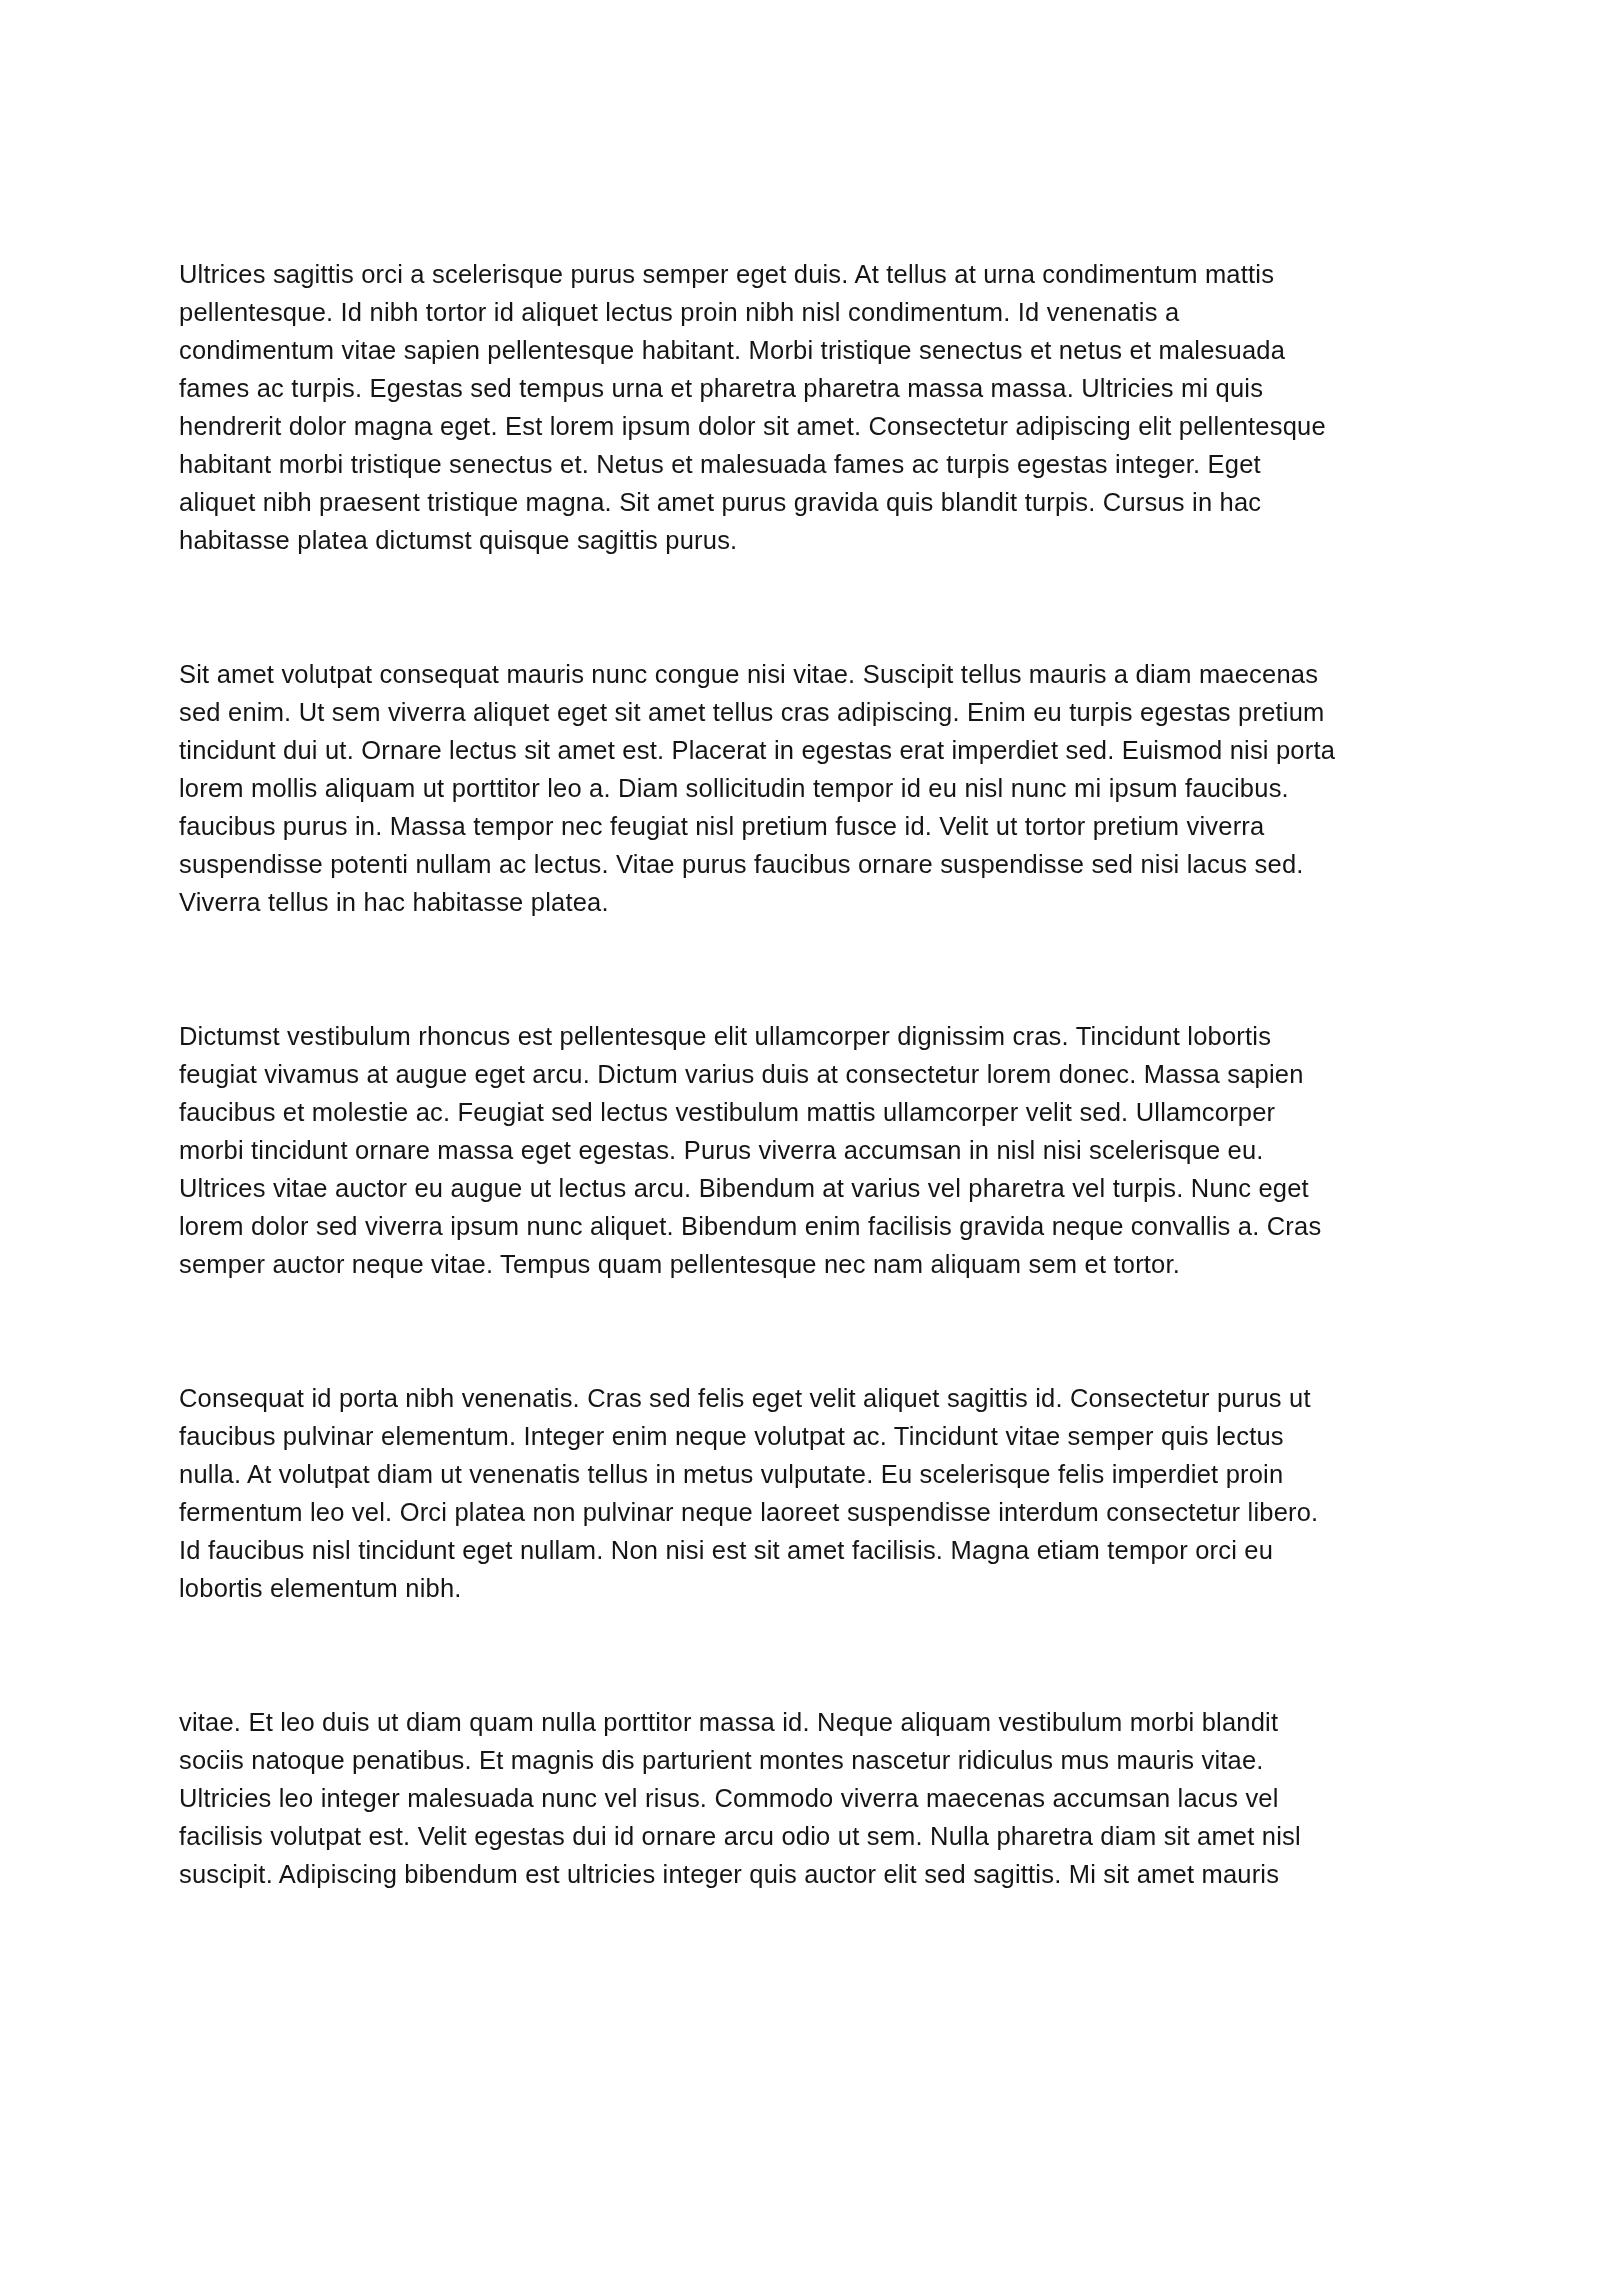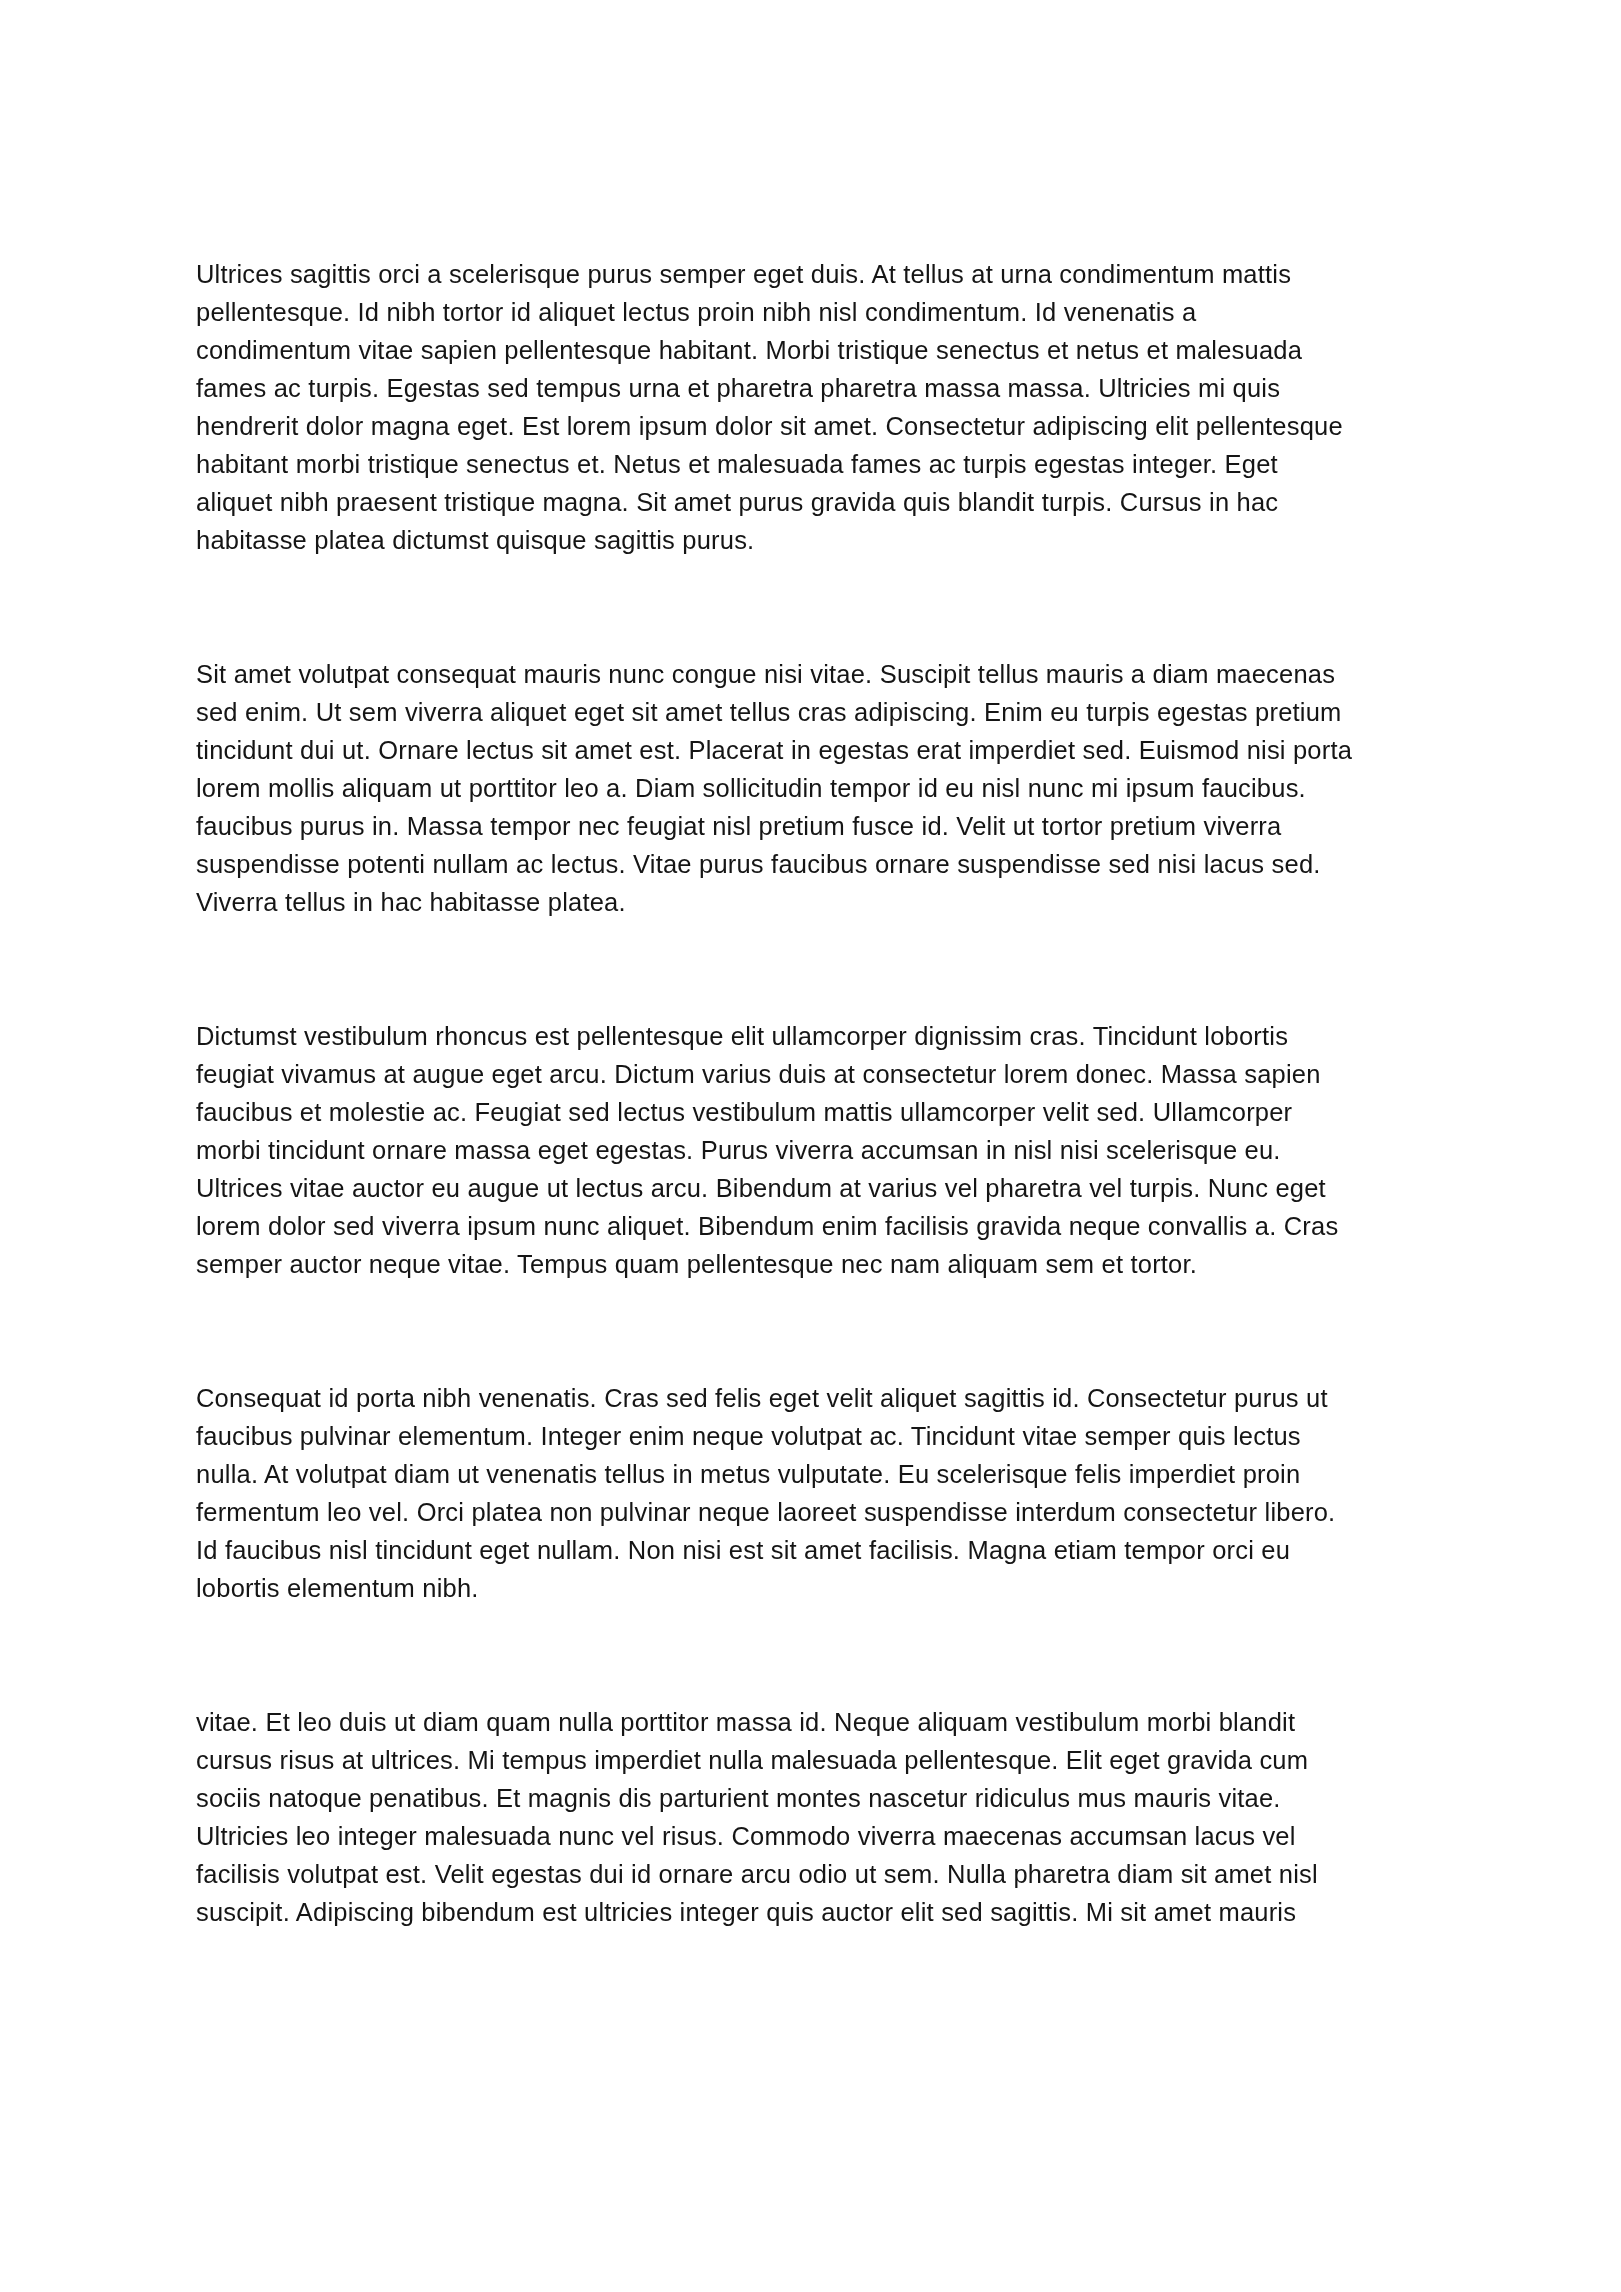--- a/index.html
+++ b/index.html
@@ -16,7 +16,7 @@
   }
   .content {
     position: absolute;
-    left: 196px;
+    left: 179px;
     top: 255px;
     width: 1229px;
     font-family: "Liberation Sans", sans-serif;

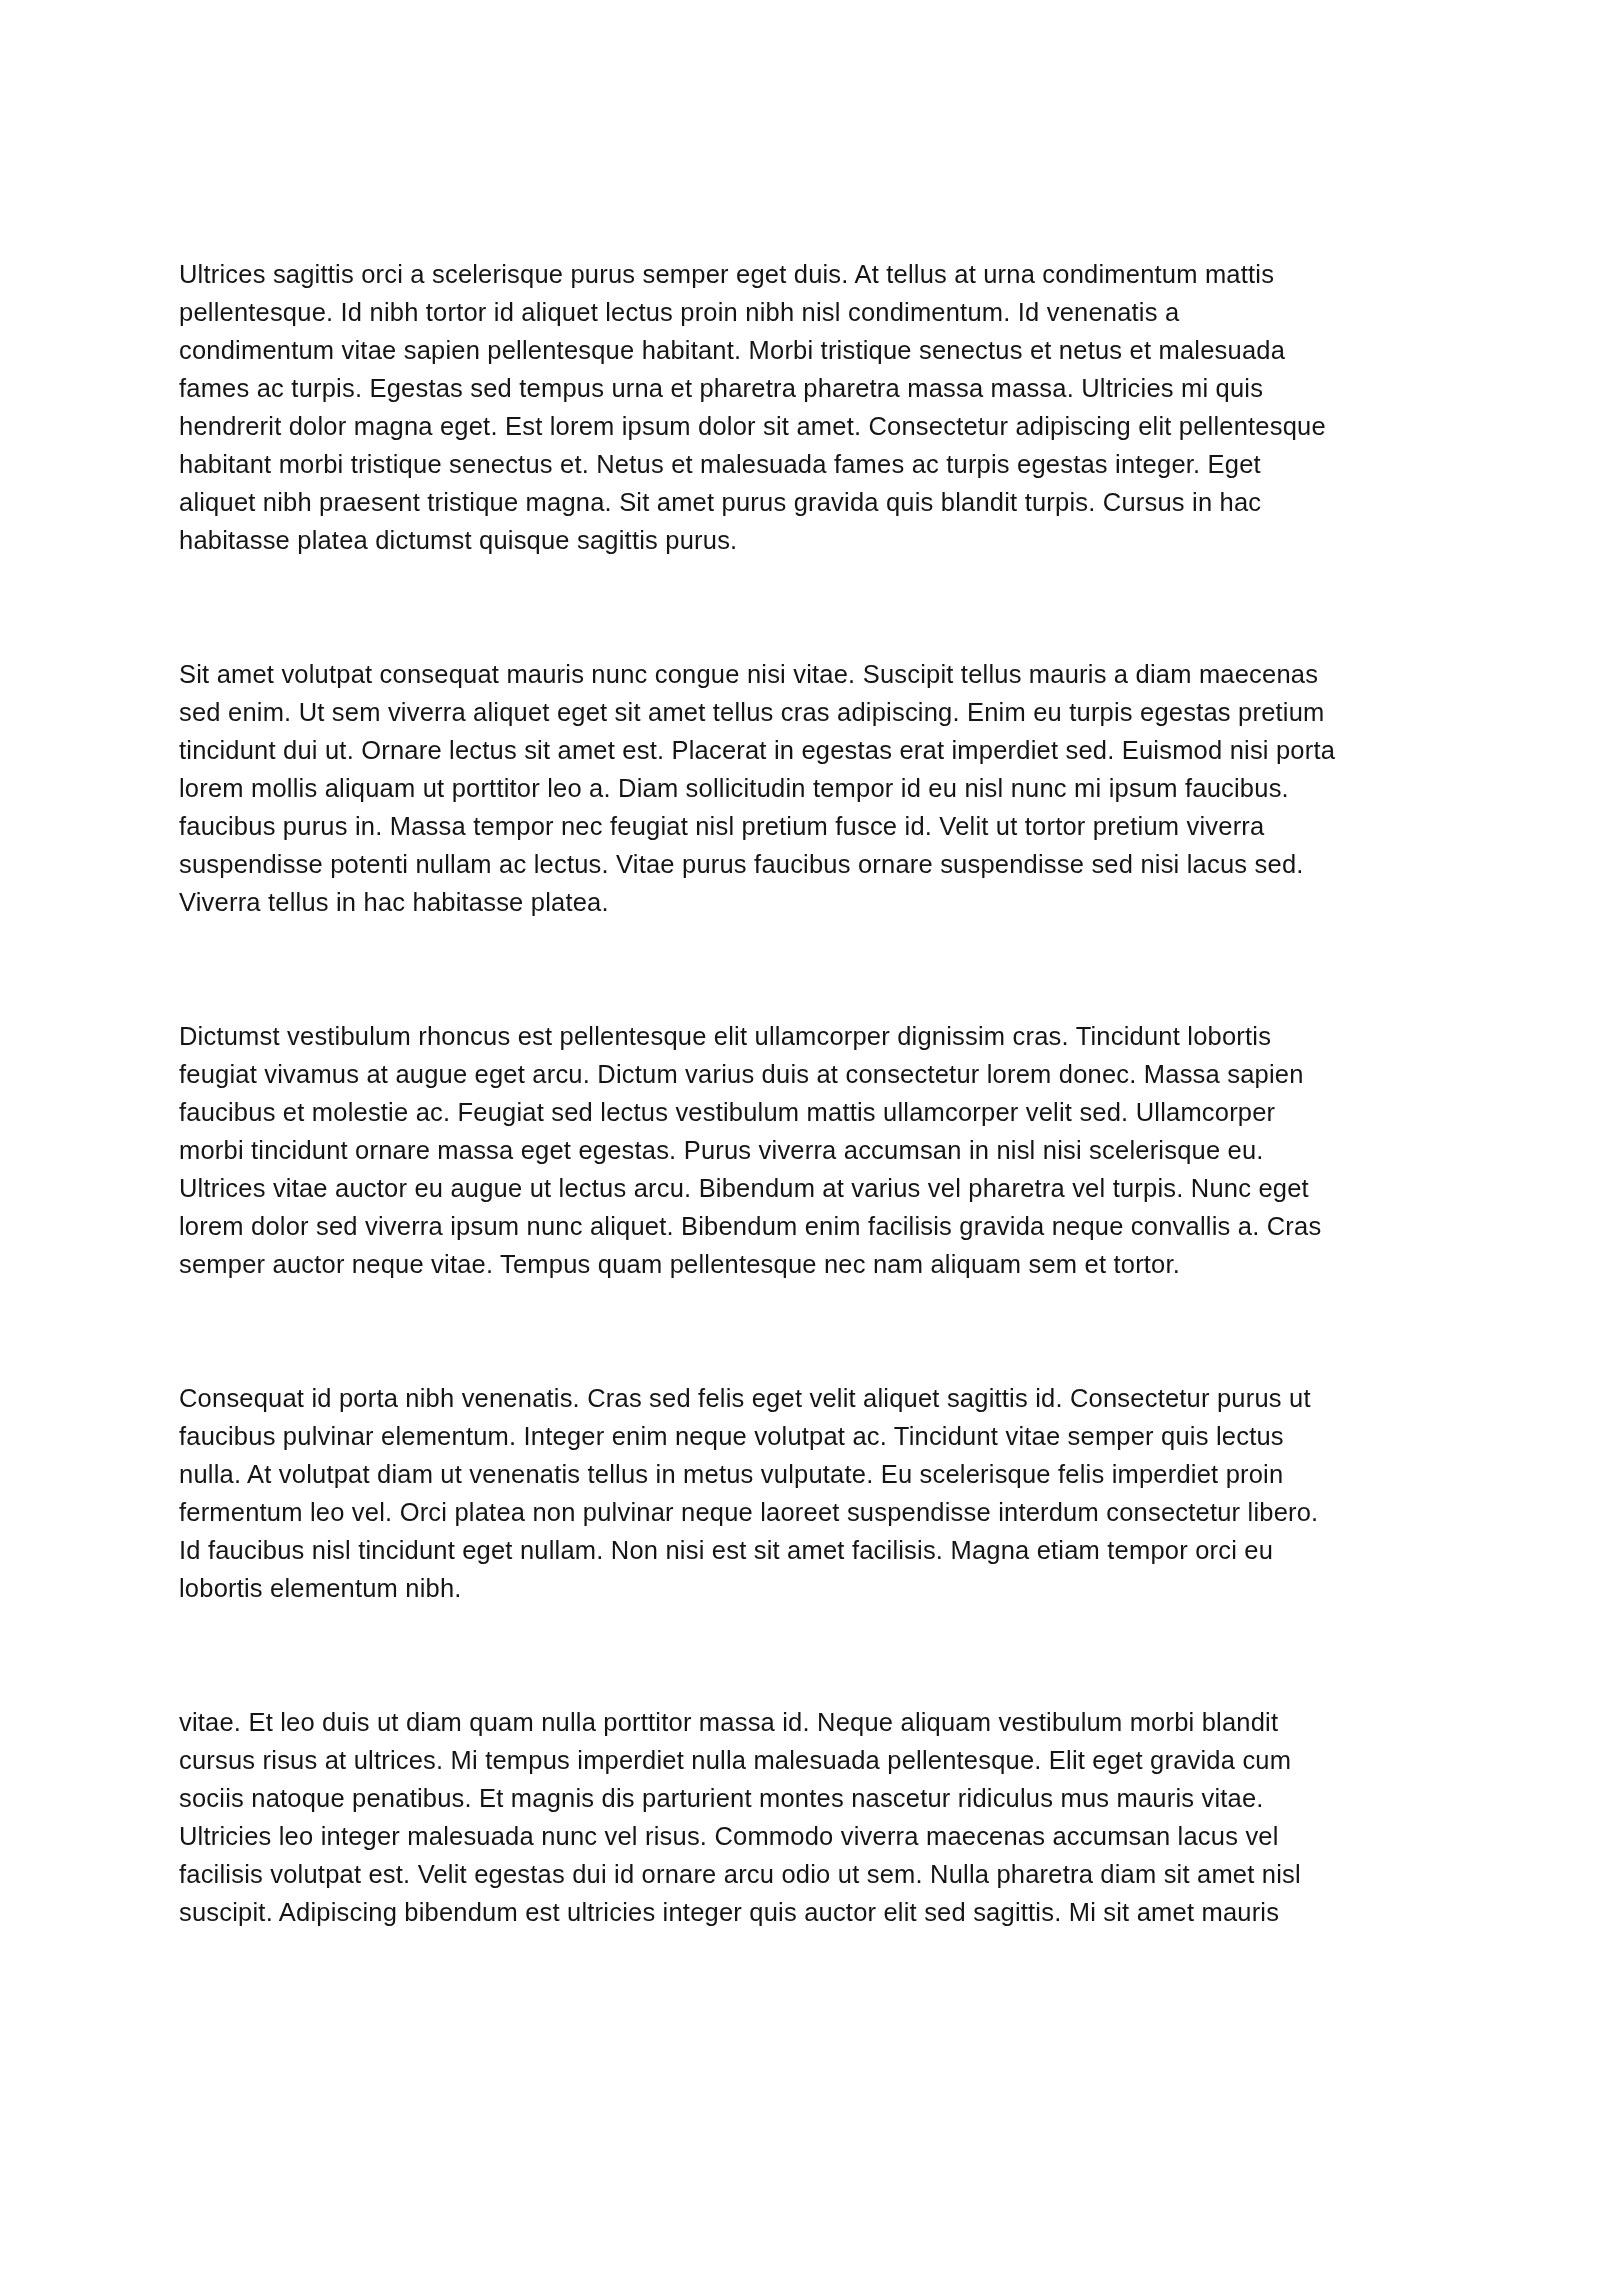--- a/index.html
+++ b/index.html
@@ -76,7 +76,6 @@
       </div>
       <div class="para">
         <div class="line">vitae. Et leo duis ut diam quam nulla porttitor massa id. Neque aliquam vestibulum morbi blandit</div>
-        <div class="line">cursus risus at ultrices. Mi tempus imperdiet nulla malesuada pellentesque. Elit eget gravida cum</div>
         <div class="line">sociis natoque penatibus. Et magnis dis parturient montes nascetur ridiculus mus mauris vitae.</div>
         <div class="line">Ultricies leo integer malesuada nunc vel risus. Commodo viverra maecenas accumsan lacus vel</div>
         <div class="line">facilisis volutpat est. Velit egestas dui id ornare arcu odio ut sem. Nulla pharetra diam sit amet nisl</div>

